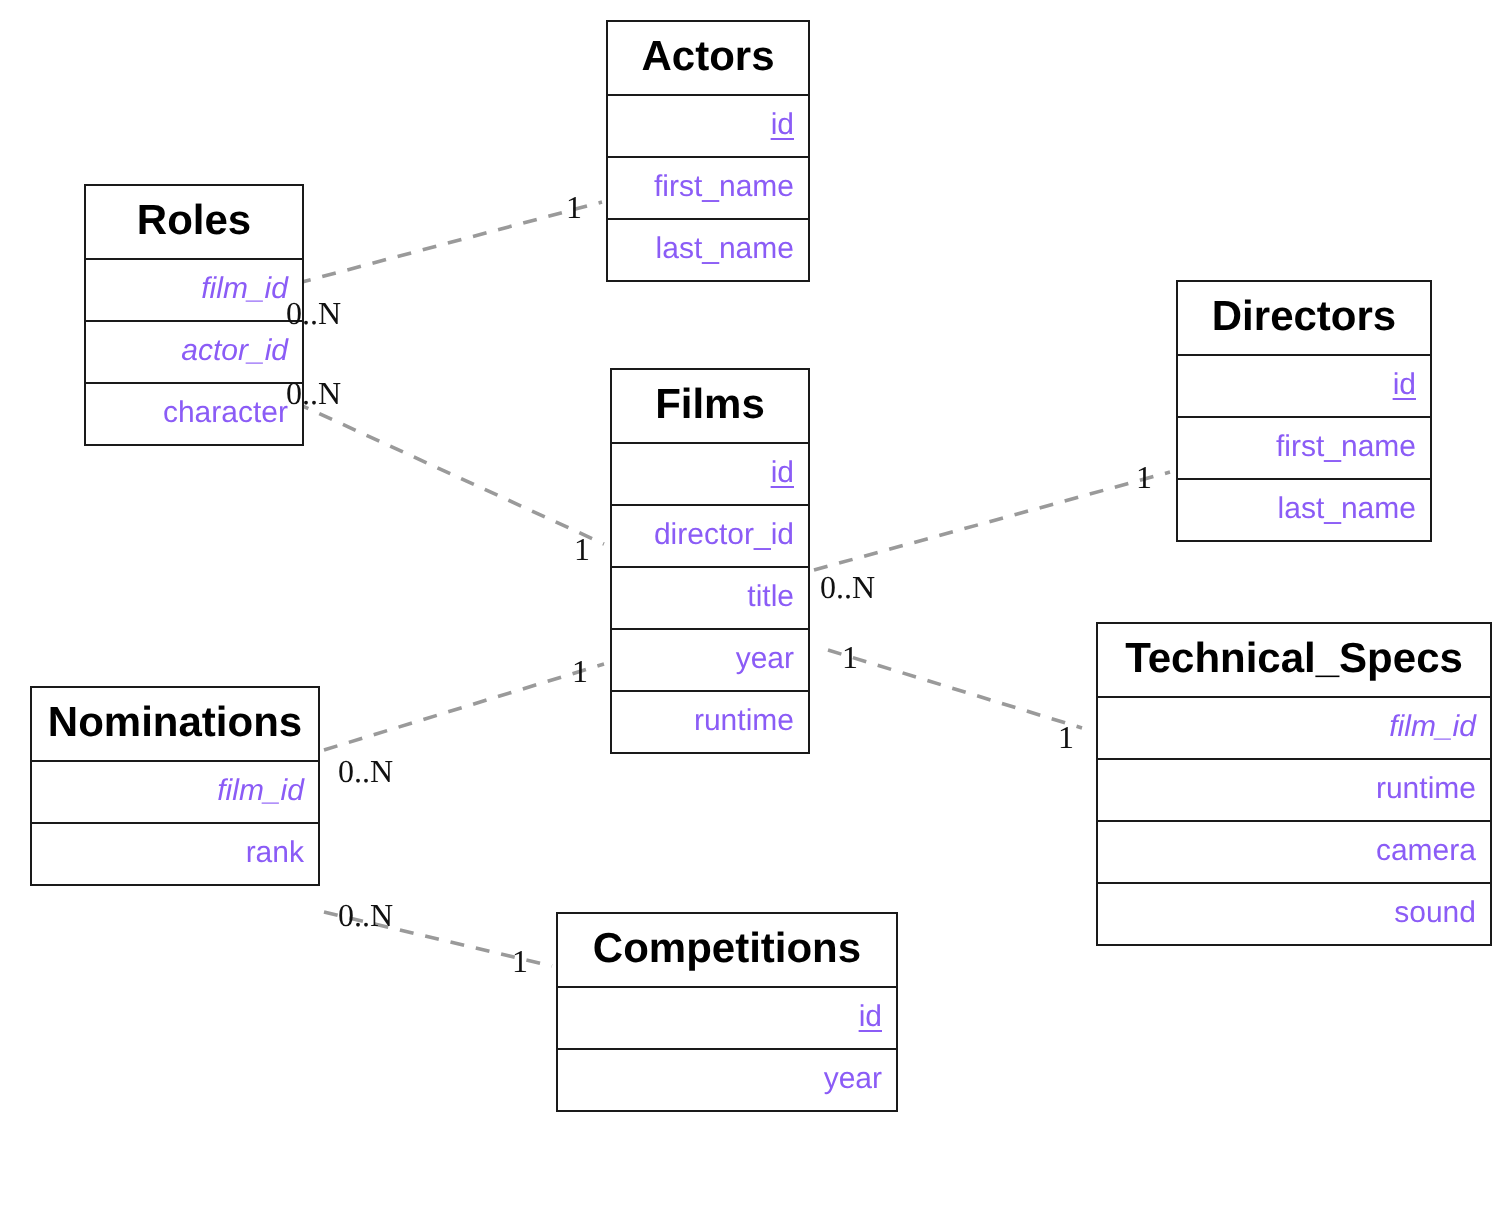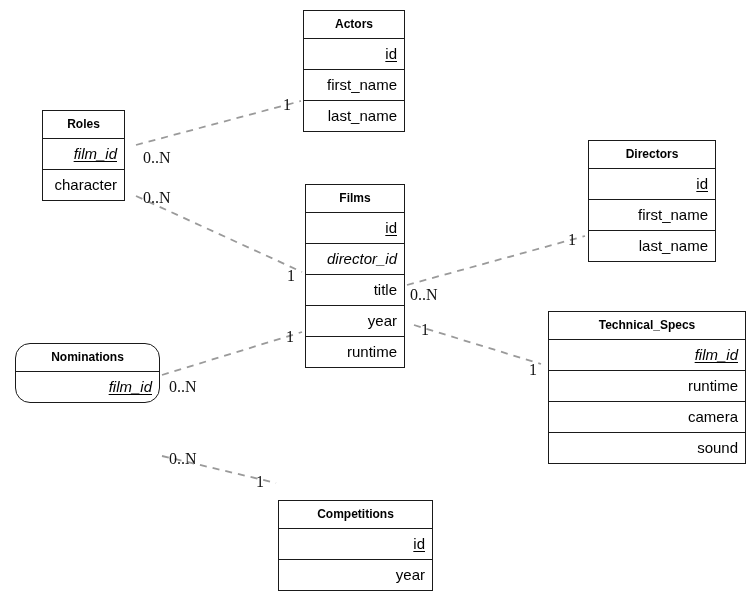--- a/index.html
+++ b/index.html
@@ -35,7 +35,7 @@
     box-sizing: border-box;
     text-align: center;
     font-weight: bold;
-    font-size: 12px;
+    font-size: 21px;
     color: #000000;
     border-bottom: 1.6px solid #1a1a1a;
     line-height: 1;

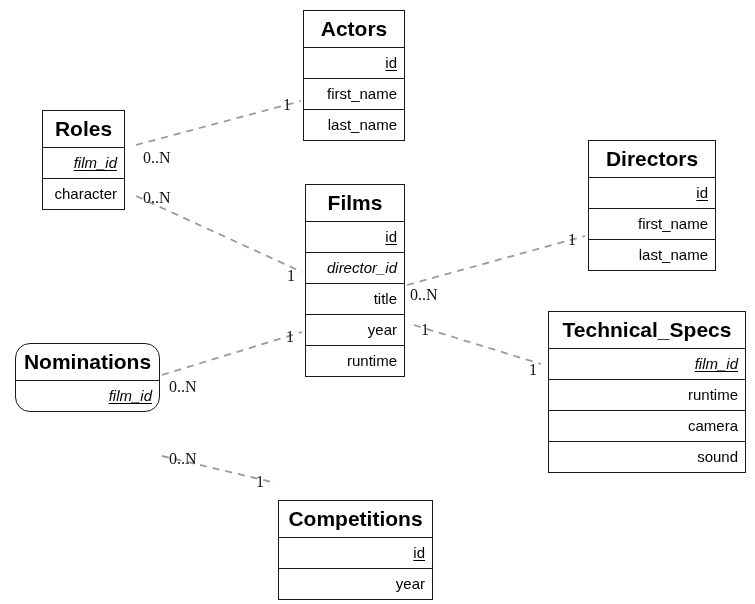--- a/index.html
+++ b/index.html
@@ -46,7 +46,7 @@
     box-sizing: border-box;
     text-align: right;
     font-size: 15px;
-    color: #000000;
+    color: #8b5cf6;
     border-bottom: 1.1px solid #1a1a1a;
     line-height: 1;
     padding: 7px 7px 8px 7px;

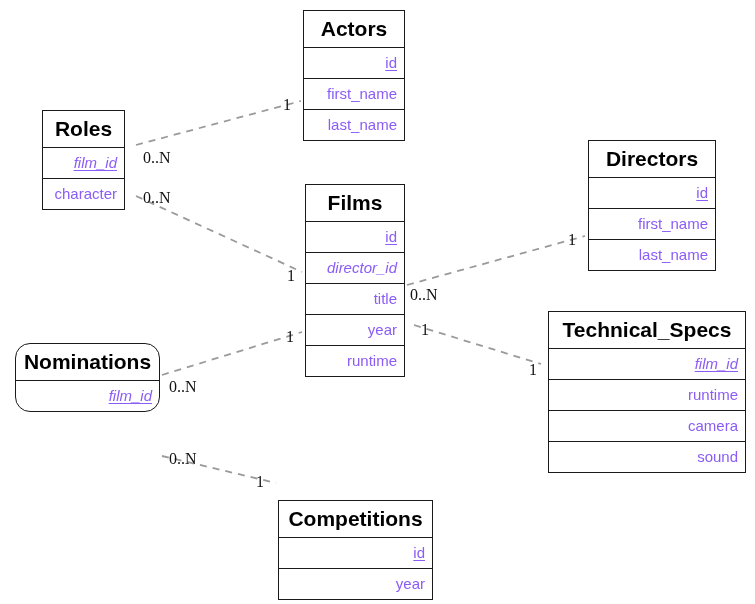--- a/index.html
+++ b/index.html
@@ -105,7 +105,7 @@
     <div class="card" style="left: 286px; top: 329px;">1</div>
     <div class="card" style="left: 169px; top: 451px;">0..N</div>
     <div class="card" style="left: 256px; top: 474px;">1</div>
-    <div class="entity" style="left: 42px; top: 92px; width: 83px; margin-top: 18px;">
+    <div class="entity" style="left: 42px; top: 92px; width: 110px;">
       <div class="entity-title">Roles</div>
       <div class="attr fkpk"><span class="t">film_id</span></div>
       <div class="attr"><span class="t">character</span></div>

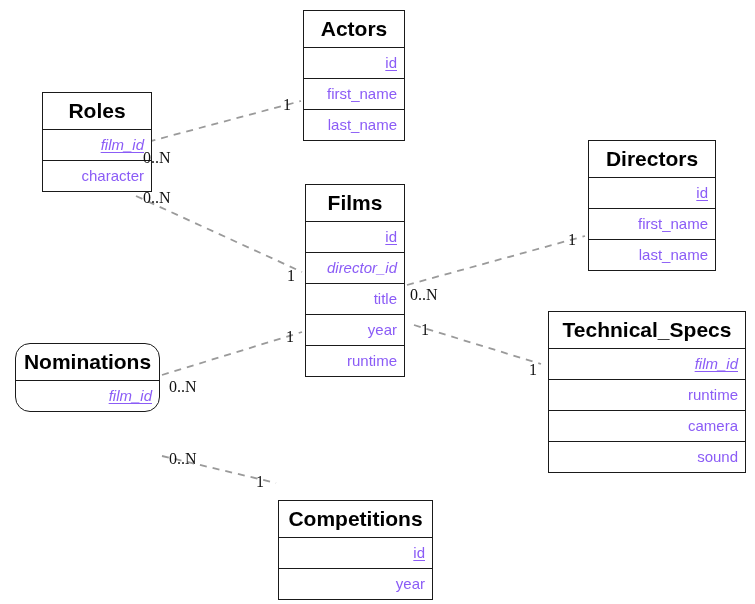--- a/index.html
+++ b/index.html
@@ -68,7 +68,6 @@
   }
   .attr.fkpk .t {
     font-style: italic;
-    text-decoration: underline;
     text-underline-offset: 2px;
   }
   .card {

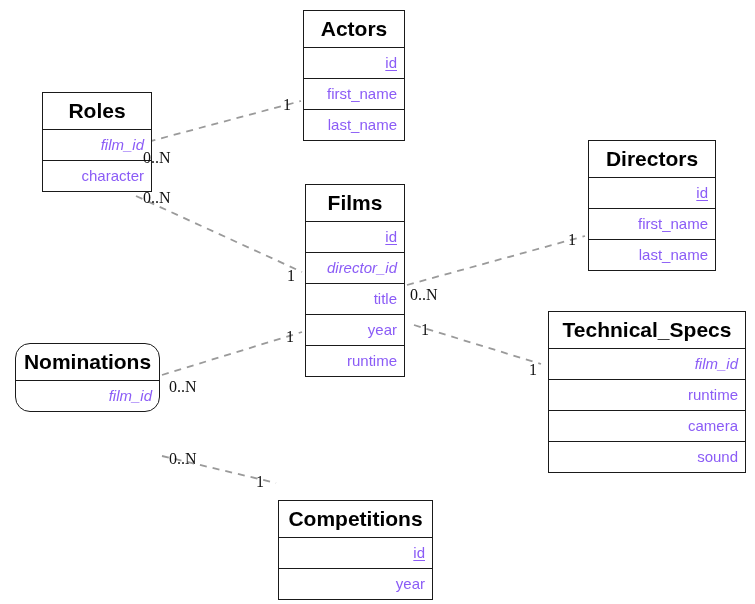--- a/index.html
+++ b/index.html
@@ -107,6 +107,7 @@
     <div class="entity" style="left: 42px; top: 92px; width: 110px;">
       <div class="entity-title">Roles</div>
       <div class="attr fkpk"><span class="t">film_id</span></div>
+      <div class="attr fkpk"><span class="t">actor_id</span></div>
       <div class="attr"><span class="t">character</span></div>
     </div>
     <div class="entity" style="left: 303px; top: 10px; width: 102px;">

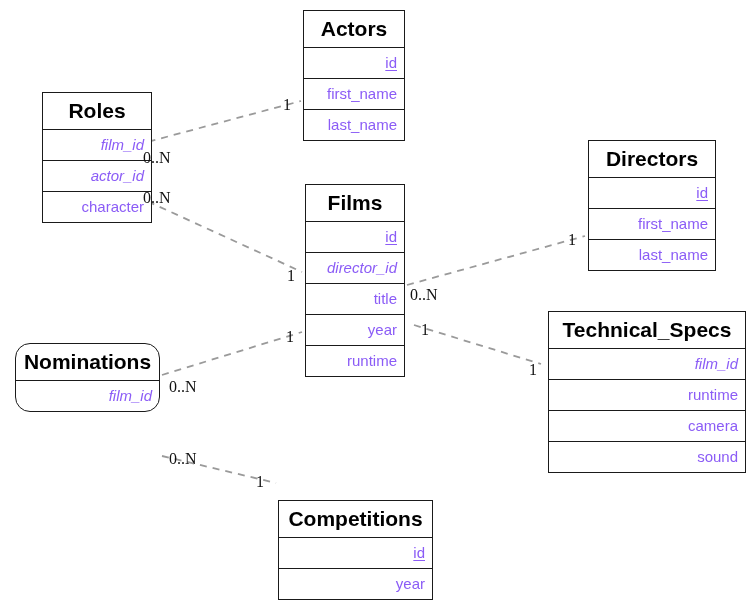--- a/index.html
+++ b/index.html
@@ -63,7 +63,6 @@
     text-underline-offset: 2px;
   }
   .attr.fk .t {
-    font-style: italic;
     text-align: right;
   }
   .attr.fkpk .t {

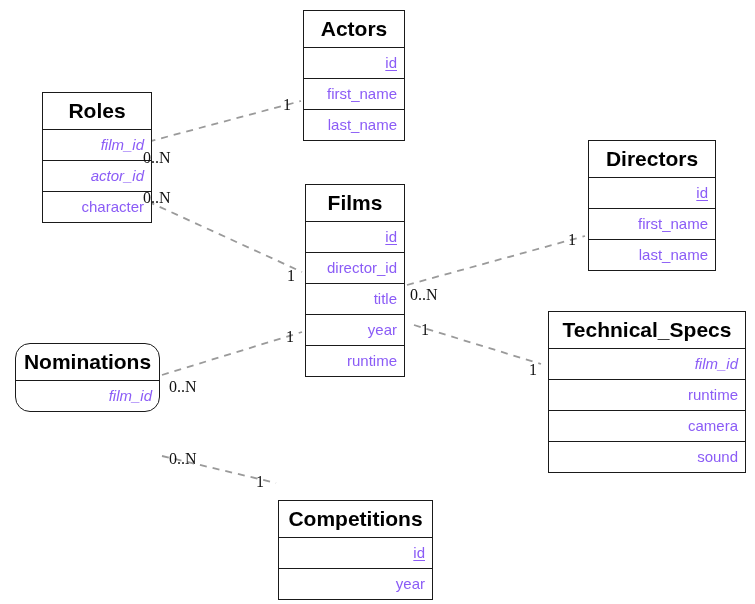--- a/index.html
+++ b/index.html
@@ -129,7 +129,7 @@
       <div class="attr"><span class="t">first_name</span></div>
       <div class="attr"><span class="t">last_name</span></div>
     </div>
-    <div class="entity" style="left: 15px; top: 343px; width: 145px; border-radius: 15px;">
+    <div class="entity" style="left: 15px; top: 343px; width: 145px;">
       <div class="entity-title">Nominations</div>
       <div class="attr fkpk"><span class="t">film_id</span></div>
     </div>

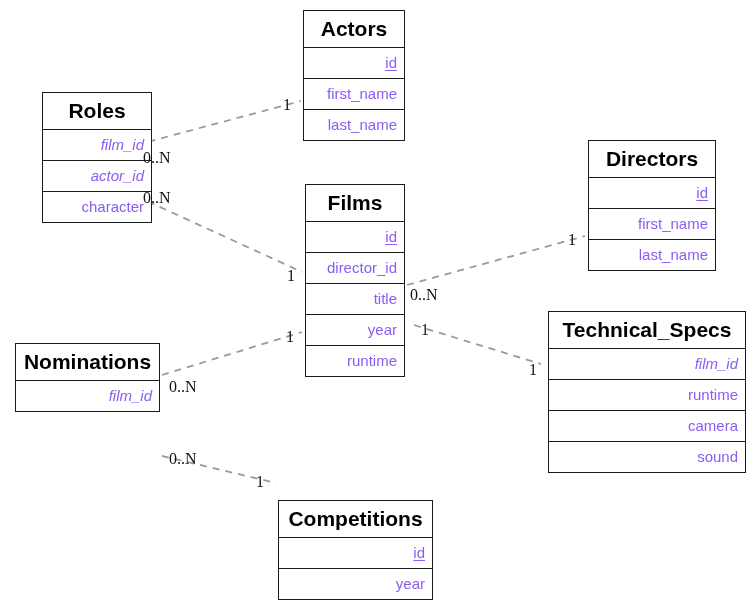--- a/index.html
+++ b/index.html
@@ -132,6 +132,7 @@
     <div class="entity" style="left: 15px; top: 343px; width: 145px;">
       <div class="entity-title">Nominations</div>
       <div class="attr fkpk"><span class="t">film_id</span></div>
+      <div class="attr"><span class="t">rank</span></div>
     </div>
     <div class="entity" style="left: 278px; top: 456px; width: 155px; margin-top: 44px;">
       <div class="entity-title">Competitions</div>

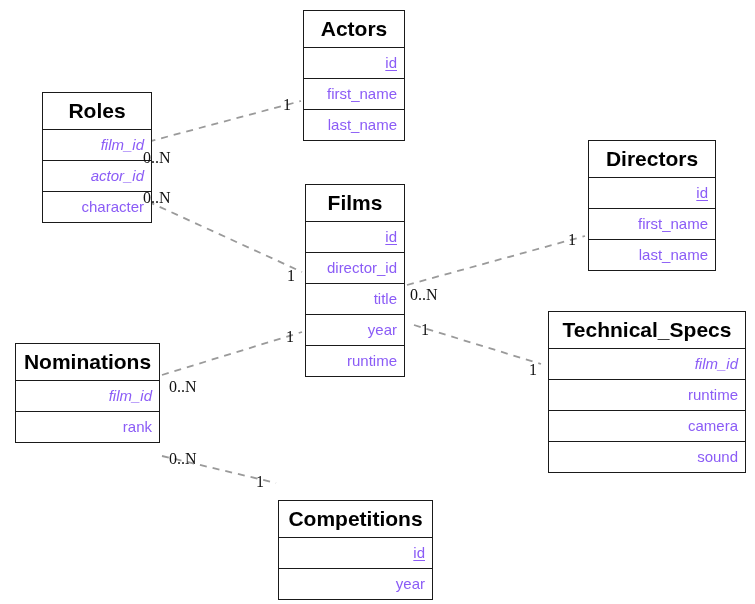--- a/index.html
+++ b/index.html
@@ -134,7 +134,7 @@
       <div class="attr fkpk"><span class="t">film_id</span></div>
       <div class="attr"><span class="t">rank</span></div>
     </div>
-    <div class="entity" style="left: 278px; top: 456px; width: 155px; margin-top: 44px;">
+    <div class="entity" style="left: 278px; top: 456px; width: 171px;">
       <div class="entity-title">Competitions</div>
       <div class="attr pk"><span class="t">id</span></div>
       <div class="attr"><span class="t">year</span></div>

